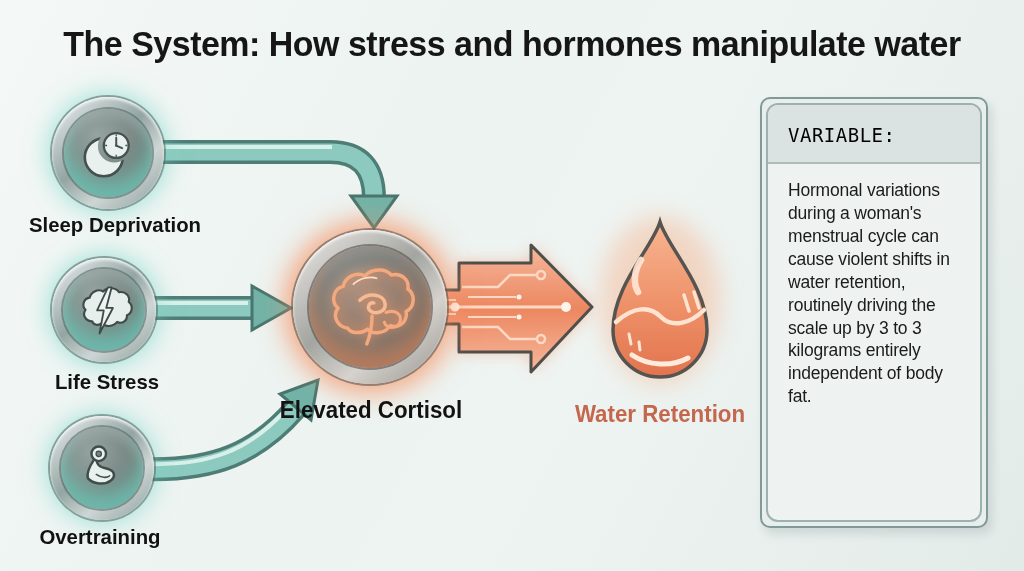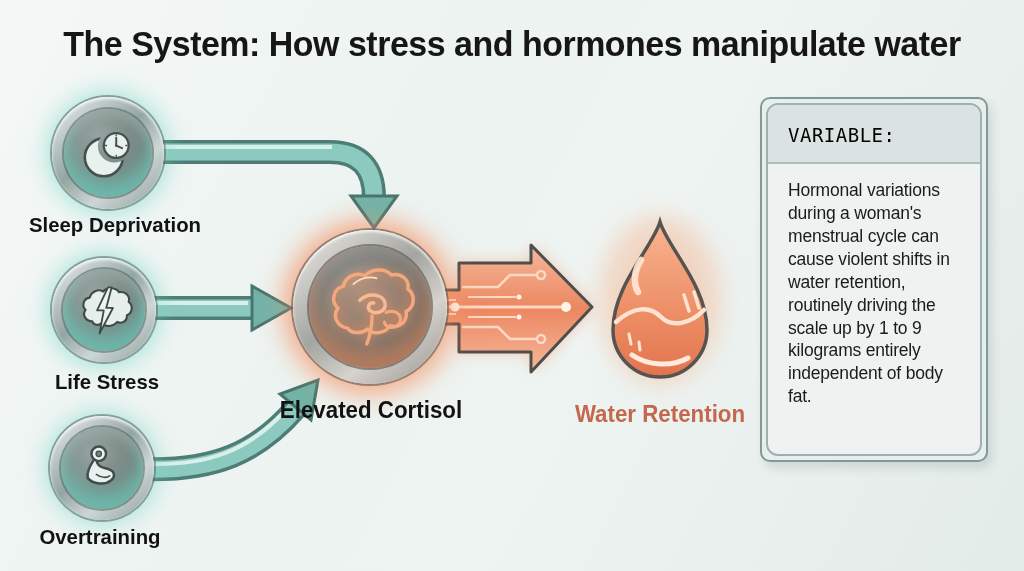--- a/index.html
+++ b/index.html
@@ -56,7 +56,7 @@
 
   
   .panel{
-    position:absolute;left:760px;top:97px;width:228px;height:365px;z-index:3;
+    position:absolute;left:760px;top:97px;width:228px;height:431px;z-index:3;
     background:#e7eeec;border:2px solid #7f9a97;border-radius:10px;
     box-shadow:4px 6px 10px rgba(60,80,78,.15);box-sizing:border-box;
   }

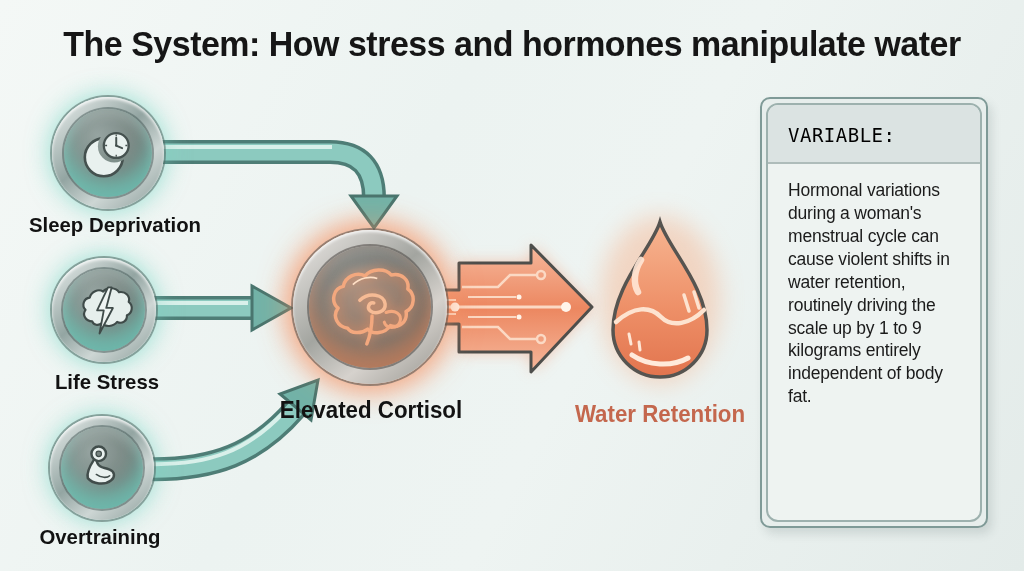--- a/index.html
+++ b/index.html
@@ -229,7 +229,7 @@
       <div class="panel-header">
         <div>VARIABLE:</div>
       </div>
-      <div class="panel-body">Hormonal variations during a woman's menstrual cycle can cause violent shifts in water retention, routinely driving the scale up by 1 to 9 kilograms entirely independent of body fat.</div>
+      <div class="panel-body">Hormonal variations during a woman's menstrual cycle can cause violent shifts in water retention, routinely driving the scale up by 3 to 3 kilograms entirely independent of body fat.</div>
     </div>
   </div>
 

